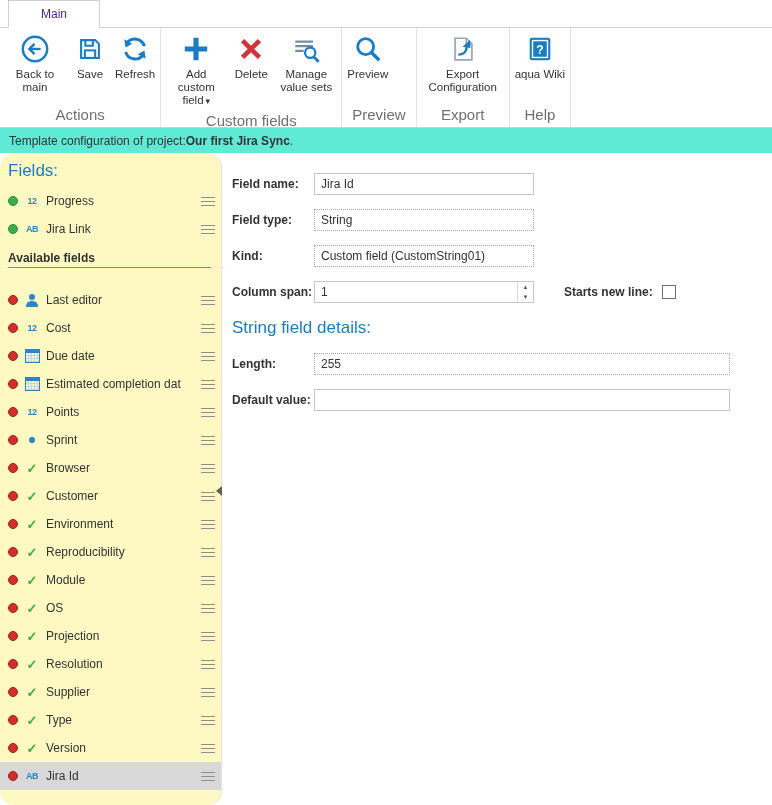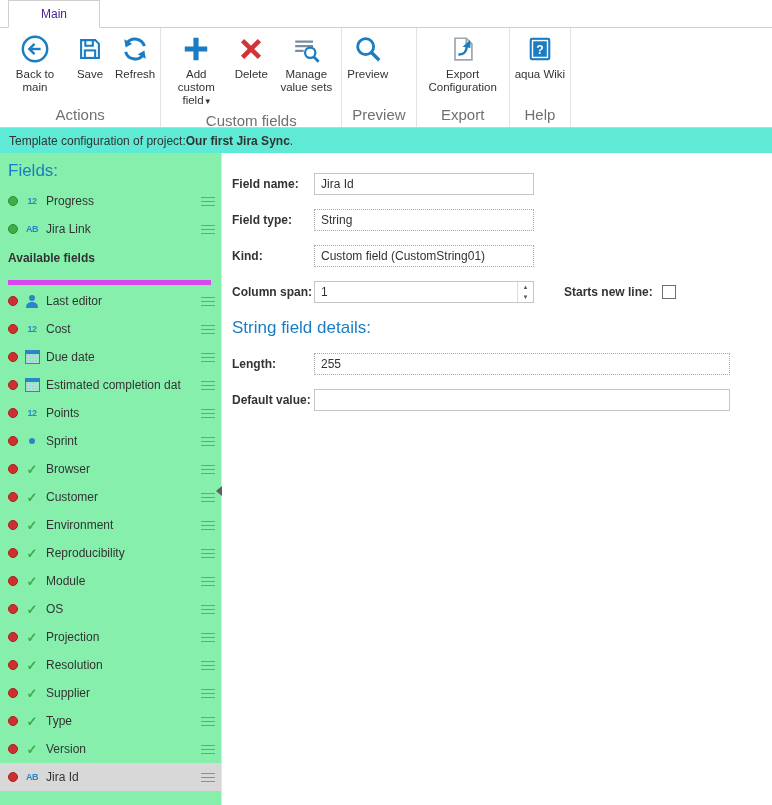--- a/index.html
+++ b/index.html
@@ -41,7 +41,7 @@
   .content { height:652px; display:flex; position:relative; overflow:hidden; }
 
   
-  .sidebar { width:222px; flex:0 0 222px; border-right:1px solid #e4e4e4; overflow:hidden; background:#86efac; }
+  .sidebar { width:222px; flex:0 0 222px; border-right:1px solid #e4e4e4; overflow:hidden; background:#fef9c3;border-radius:14px; }
   .sidebar-heading { color:#1a7dc4; font-size:17px; line-height:20px; margin:8px 0 6px 8px; font-weight:normal; }
   .available-heading { font-weight:bold; margin:8px 10px 2px 8px; padding-bottom:15px; border-bottom:5px solid #d946ef; }
   .field-item { display:flex; align-items:center; gap:6px; height:28px; padding:0 6px 0 8px; }

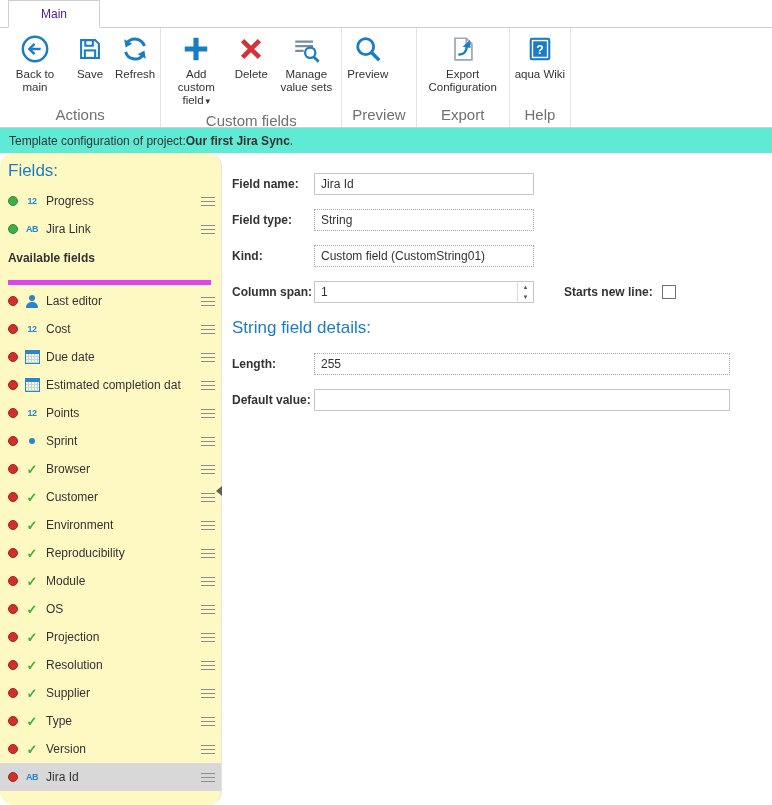--- a/index.html
+++ b/index.html
@@ -43,7 +43,7 @@
   
   .sidebar { width:222px; flex:0 0 222px; border-right:1px solid #e4e4e4; overflow:hidden; background:#fef9c3;border-radius:14px; }
   .sidebar-heading { color:#1a7dc4; font-size:17px; line-height:20px; margin:8px 0 6px 8px; font-weight:normal; }
-  .available-heading { font-weight:bold; margin:8px 10px 2px 8px; padding-bottom:15px; border-bottom:5px solid #d946ef; }
+  .available-heading { font-weight:bold; margin:8px 10px 18px 8px; padding-bottom:2px; border-bottom:1px solid #d946ef; }
   .field-item { display:flex; align-items:center; gap:6px; height:28px; padding:0 6px 0 8px; }
   .field-item.selected { background:#d8d8d8; }
   .field-label { flex:1; white-space:nowrap; overflow:hidden; }

